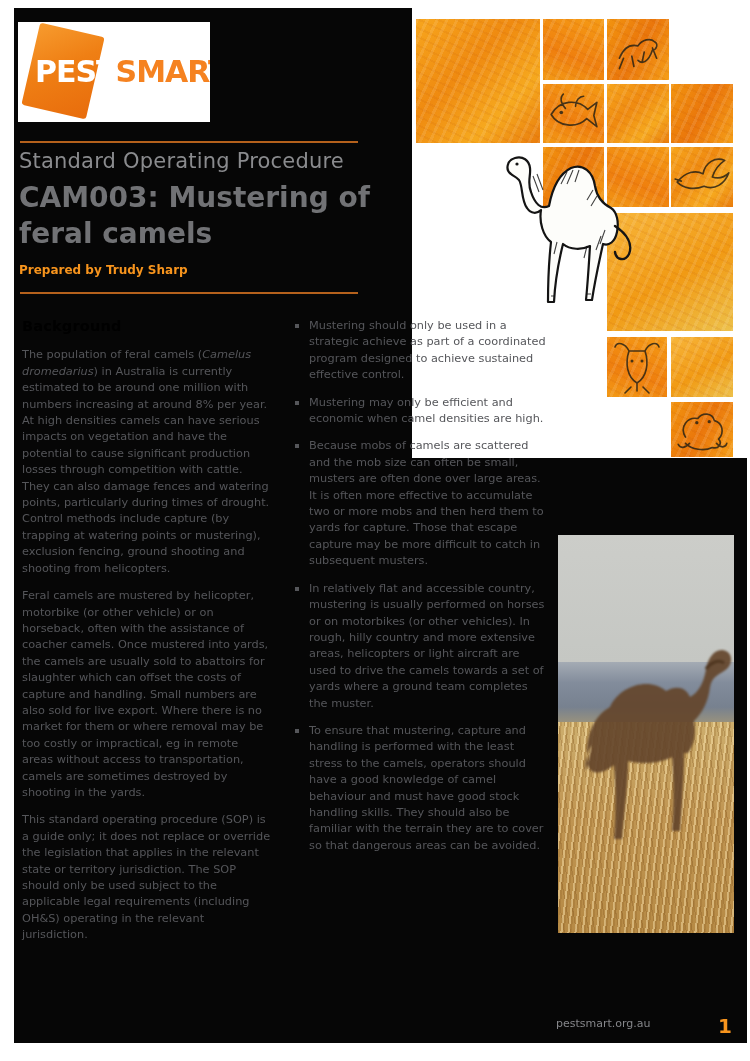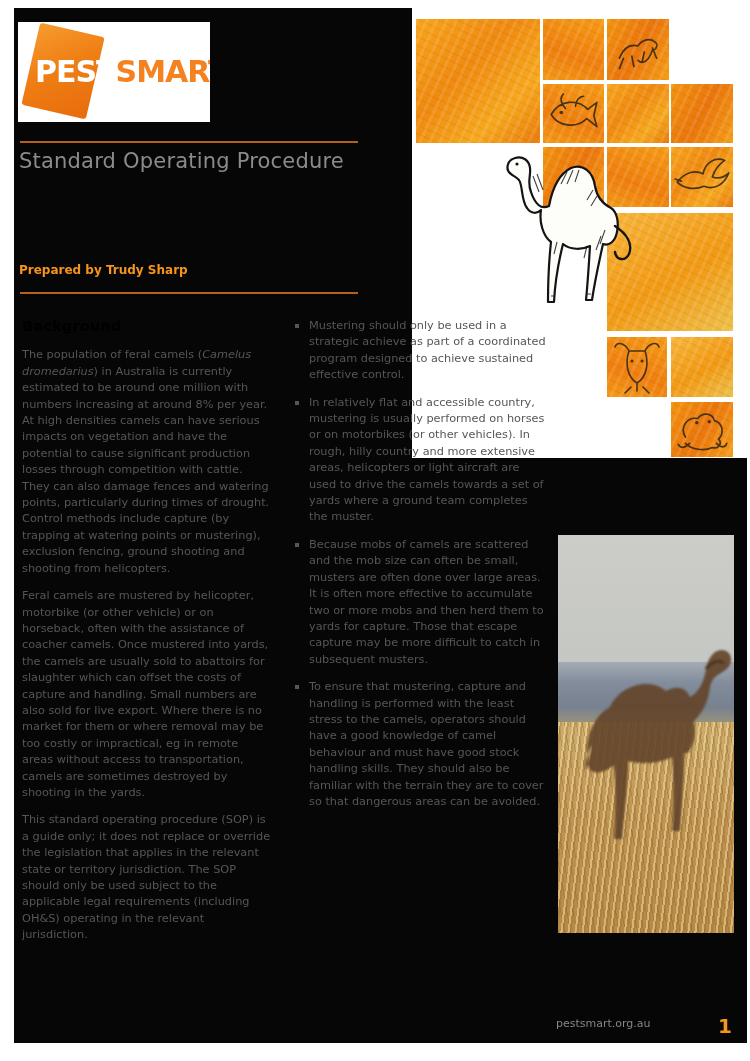--- a/index.html
+++ b/index.html
@@ -90,6 +90,10 @@
 
   <div class="rule rule-top"></div>
   <div class="eyebrow">Standard Operating Procedure</div>
+  <div class="doc-title">
+    <div>CAM003: Mustering of</div>
+    <div>feral camels</div>
+  </div>
   <div class="prepared">Prepared by Trudy Sharp</div>
   <div class="rule rule-bottom"></div>
 

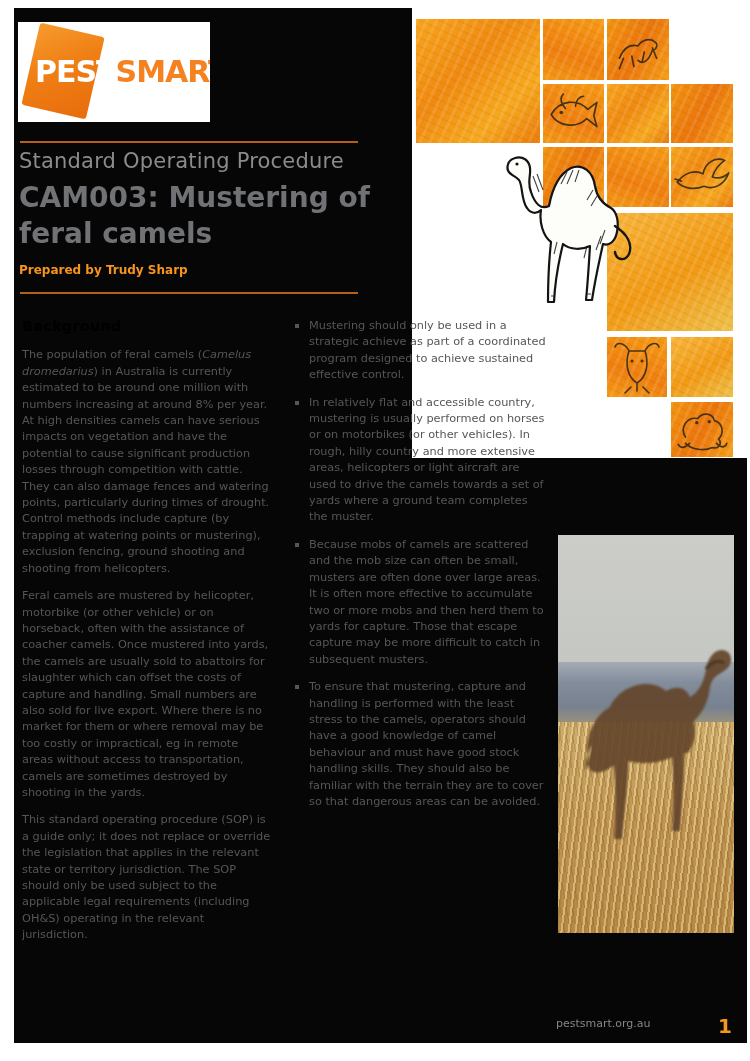--- a/index.html
+++ b/index.html
@@ -107,6 +107,7 @@
   <div class="col col-app">
     <ul>
       <li><span class="sq-bullet"></span><span>Mustering should only be used in a strategic achieve as part of a coordinated program designed to achieve sustained effective control.</span></li>
+      <li><span class="sq-bullet"></span><span>Mustering may only be efficient and economic when camel densities are high.</span></li>
       <li><span class="sq-bullet"></span><span>In relatively flat and accessible country, mustering is usually performed on horses or on motorbikes (or other vehicles). In rough, hilly country and more extensive areas, helicopters or light aircraft are used to drive the camels towards a set of yards where a ground team completes the muster.</span></li>
       <li><span class="sq-bullet"></span><span>Because mobs of camels are scattered and the mob size can often be small, musters are often done over large areas. It is often more effective to accumulate two or more mobs and then herd them to yards for capture. Those that escape capture may be more difficult to catch in subsequent musters.</span></li>
       <li><span class="sq-bullet"></span><span>To ensure that mustering, capture and handling is performed with the least stress to the camels, operators should have a good knowledge of camel behaviour and must have good stock handling skills. They should also be familiar with the terrain they are to cover so that dangerous areas can be avoided.</span></li>

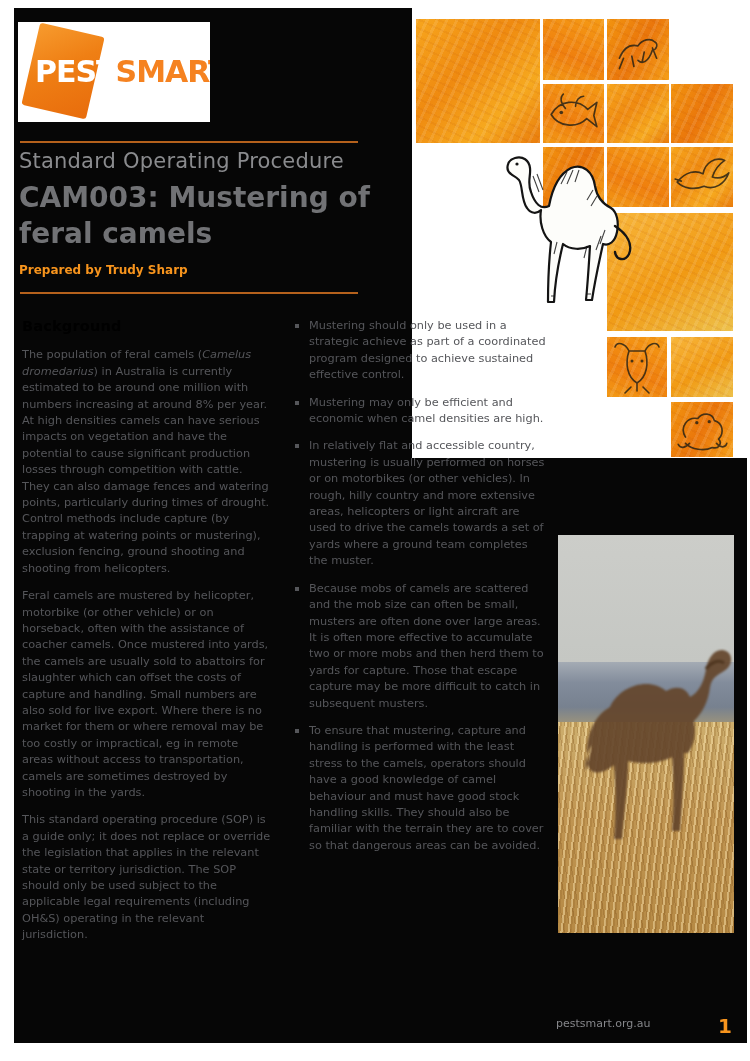--- a/index.html
+++ b/index.html
@@ -108,8 +108,8 @@
     <ul>
       <li><span class="sq-bullet"></span><span>Mustering should only be used in a strategic achieve as part of a coordinated program designed to achieve sustained effective control.</span></li>
       <li><span class="sq-bullet"></span><span>Mustering may only be efficient and economic when camel densities are high.</span></li>
+      <li><span class="sq-bullet"></span><span>Because mobs of camels are scattered and the mob size can often be small, musters are often done over large areas. It is often more effective to accumulate two or more mobs and then herd them to yards for capture. Those that escape capture may be more difficult to catch in subsequent musters.</span></li>
       <li><span class="sq-bullet"></span><span>In relatively flat and accessible country, mustering is usually performed on horses or on motorbikes (or other vehicles). In rough, hilly country and more extensive areas, helicopters or light aircraft are used to drive the camels towards a set of yards where a ground team completes the muster.</span></li>
-      <li><span class="sq-bullet"></span><span>Because mobs of camels are scattered and the mob size can often be small, musters are often done over large areas. It is often more effective to accumulate two or more mobs and then herd them to yards for capture. Those that escape capture may be more difficult to catch in subsequent musters.</span></li>
       <li><span class="sq-bullet"></span><span>To ensure that mustering, capture and handling is performed with the least stress to the camels, operators should have a good knowledge of camel behaviour and must have good stock handling skills. They should also be familiar with the terrain they are to cover so that dangerous areas can be avoided.</span></li>
     </ul>
   </div>

